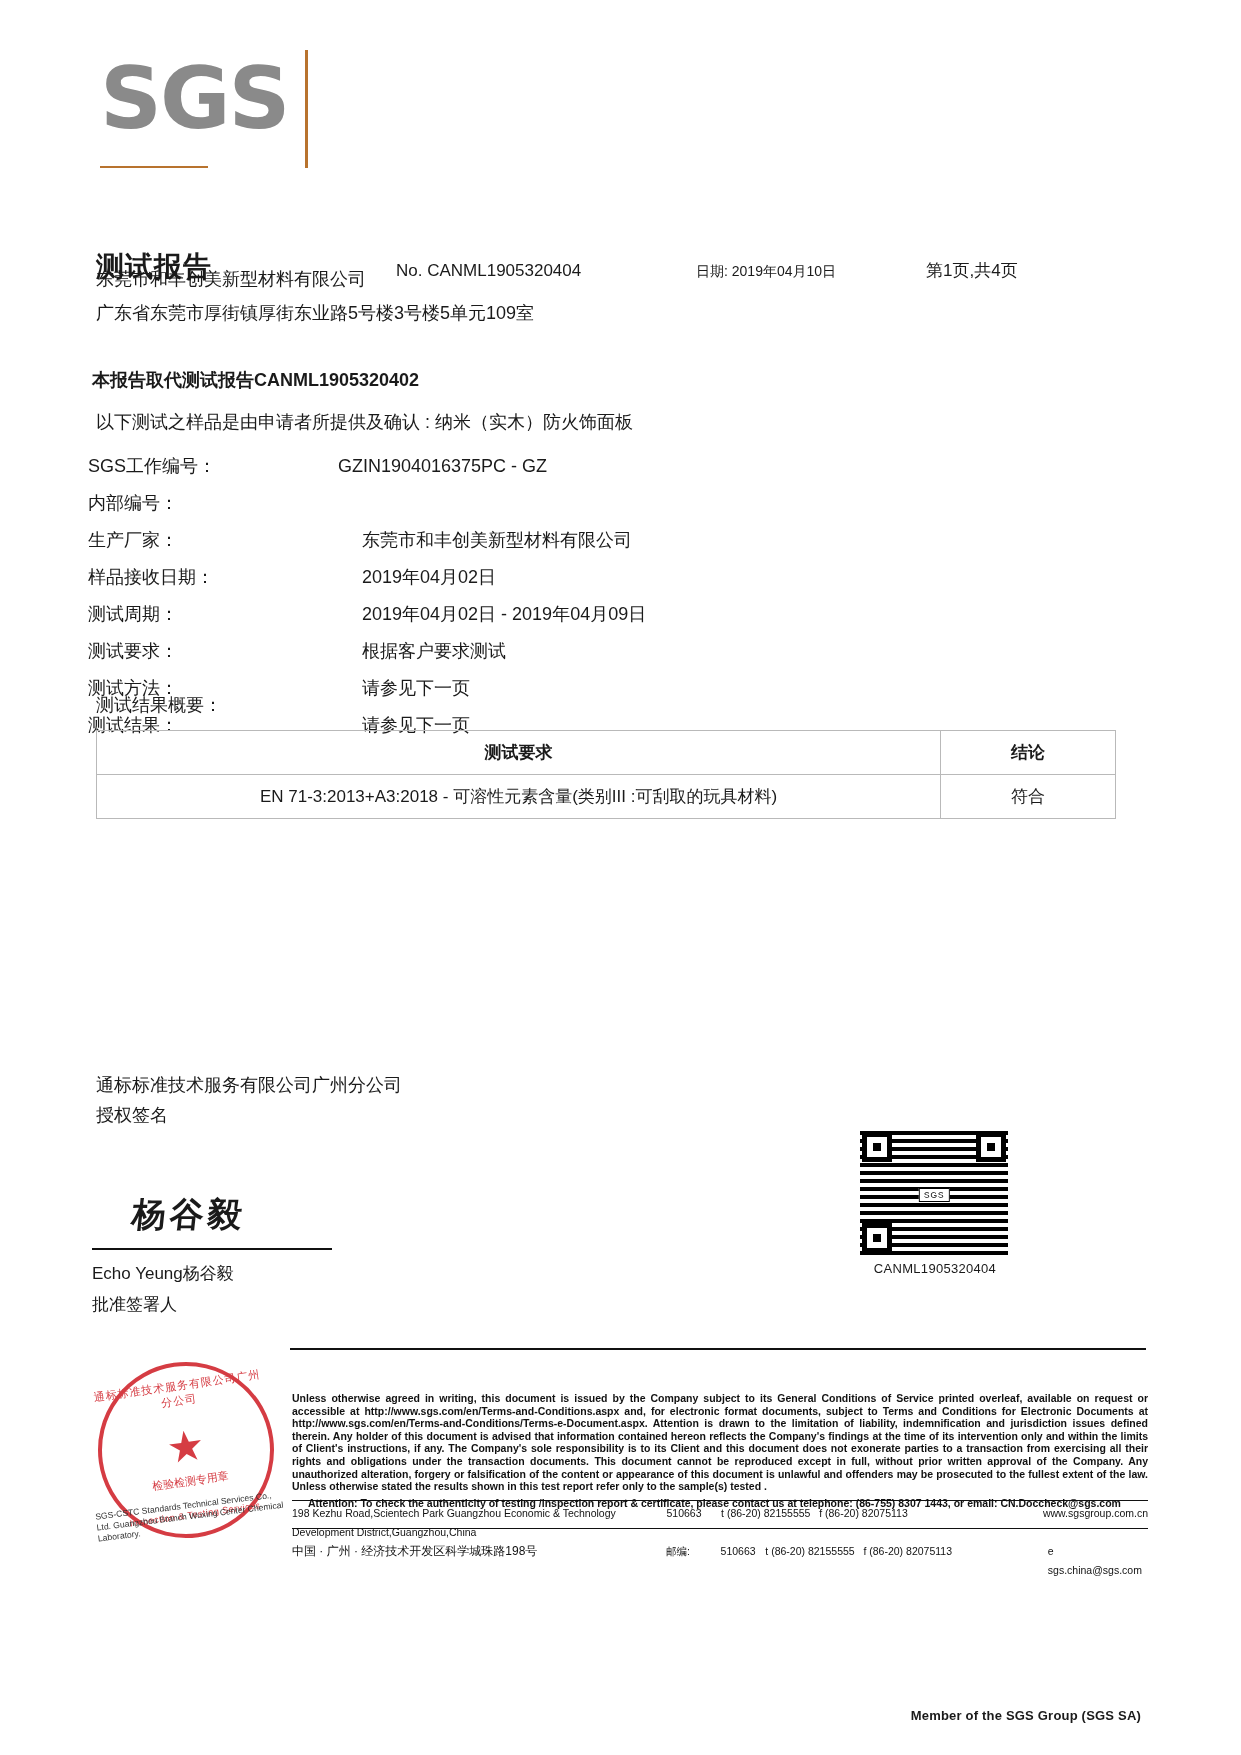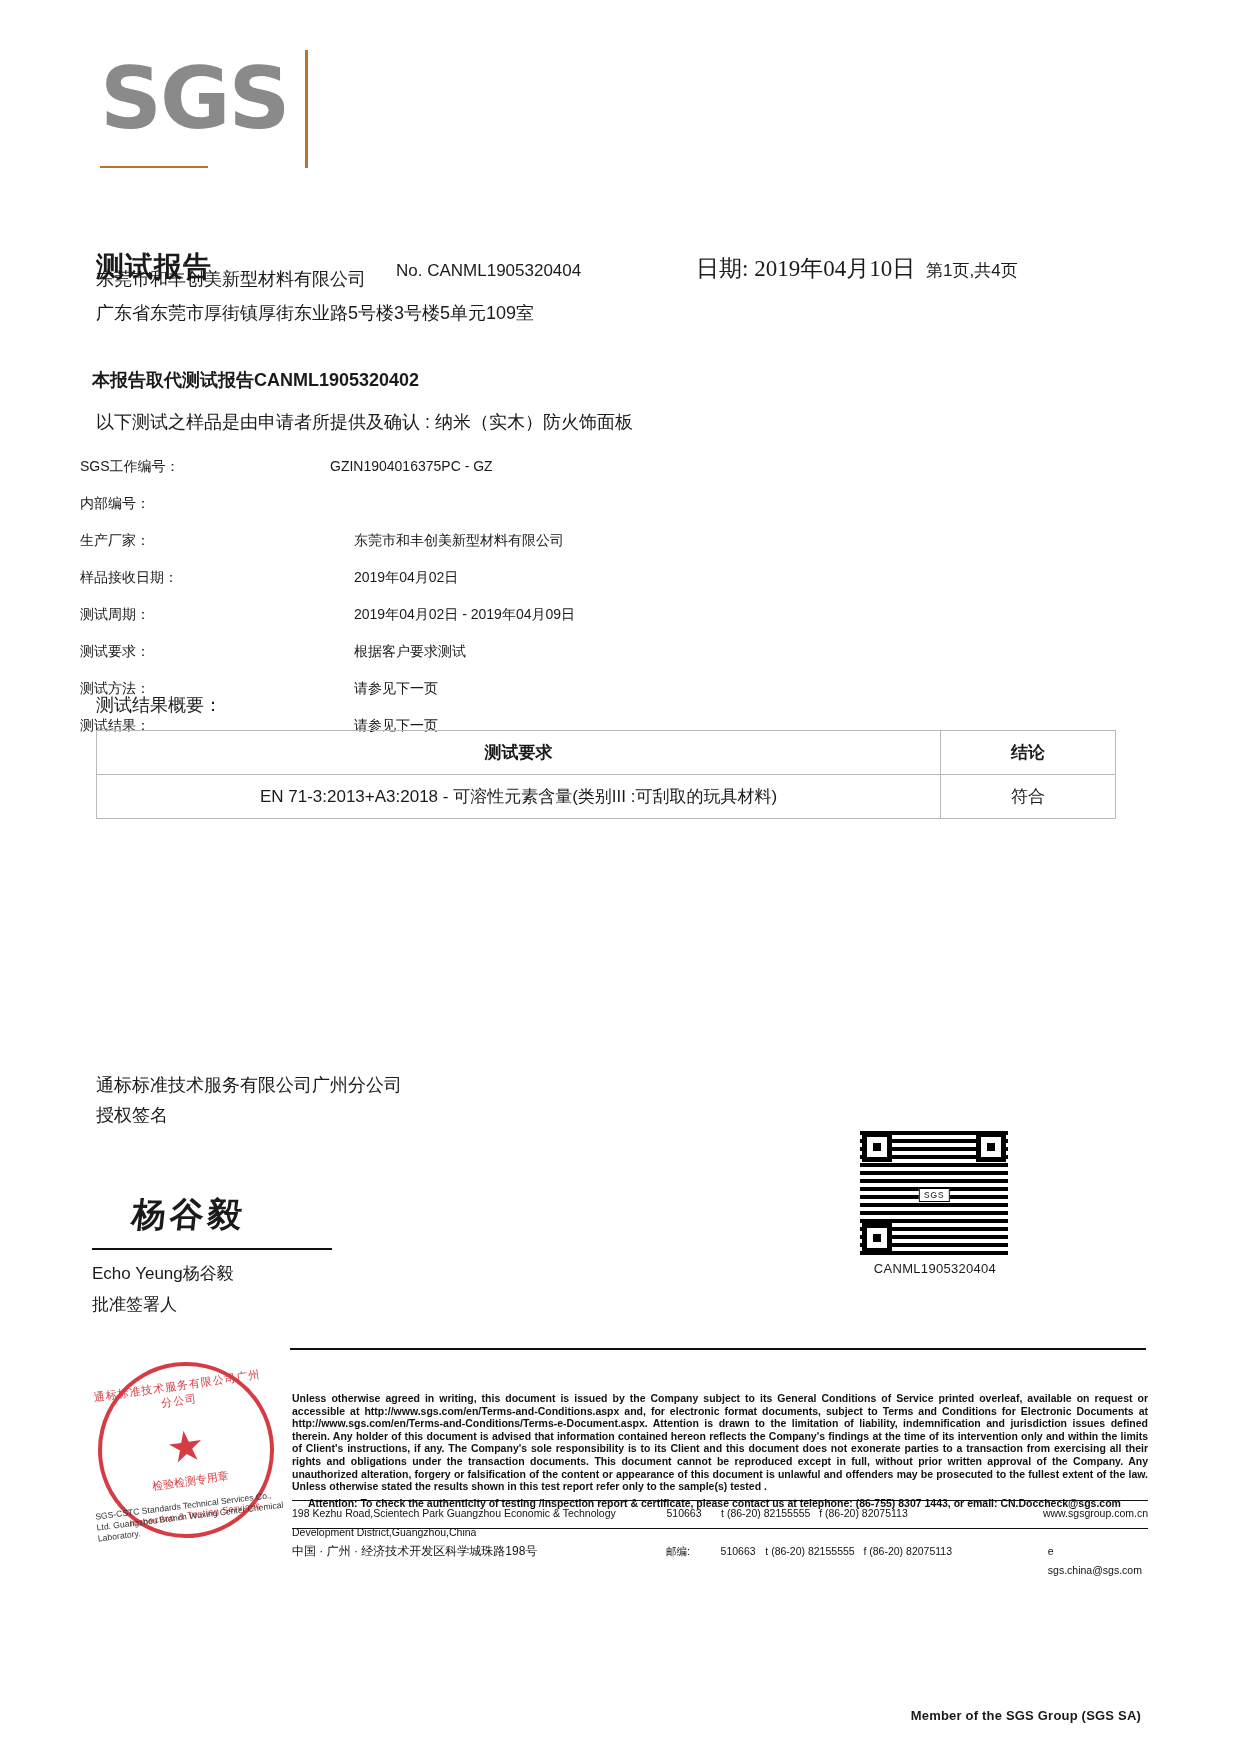--- a/index.html
+++ b/index.html
@@ -75,10 +75,9 @@
     width: 300px;
   }
   .doc-date {
-    font-size: 23px;
+    font-size: 14px;
     width: 230px;
     text-align: left;
-    font-family: Liberation Serif, serif;
   }
   .doc-page {
     font-size: 17px;

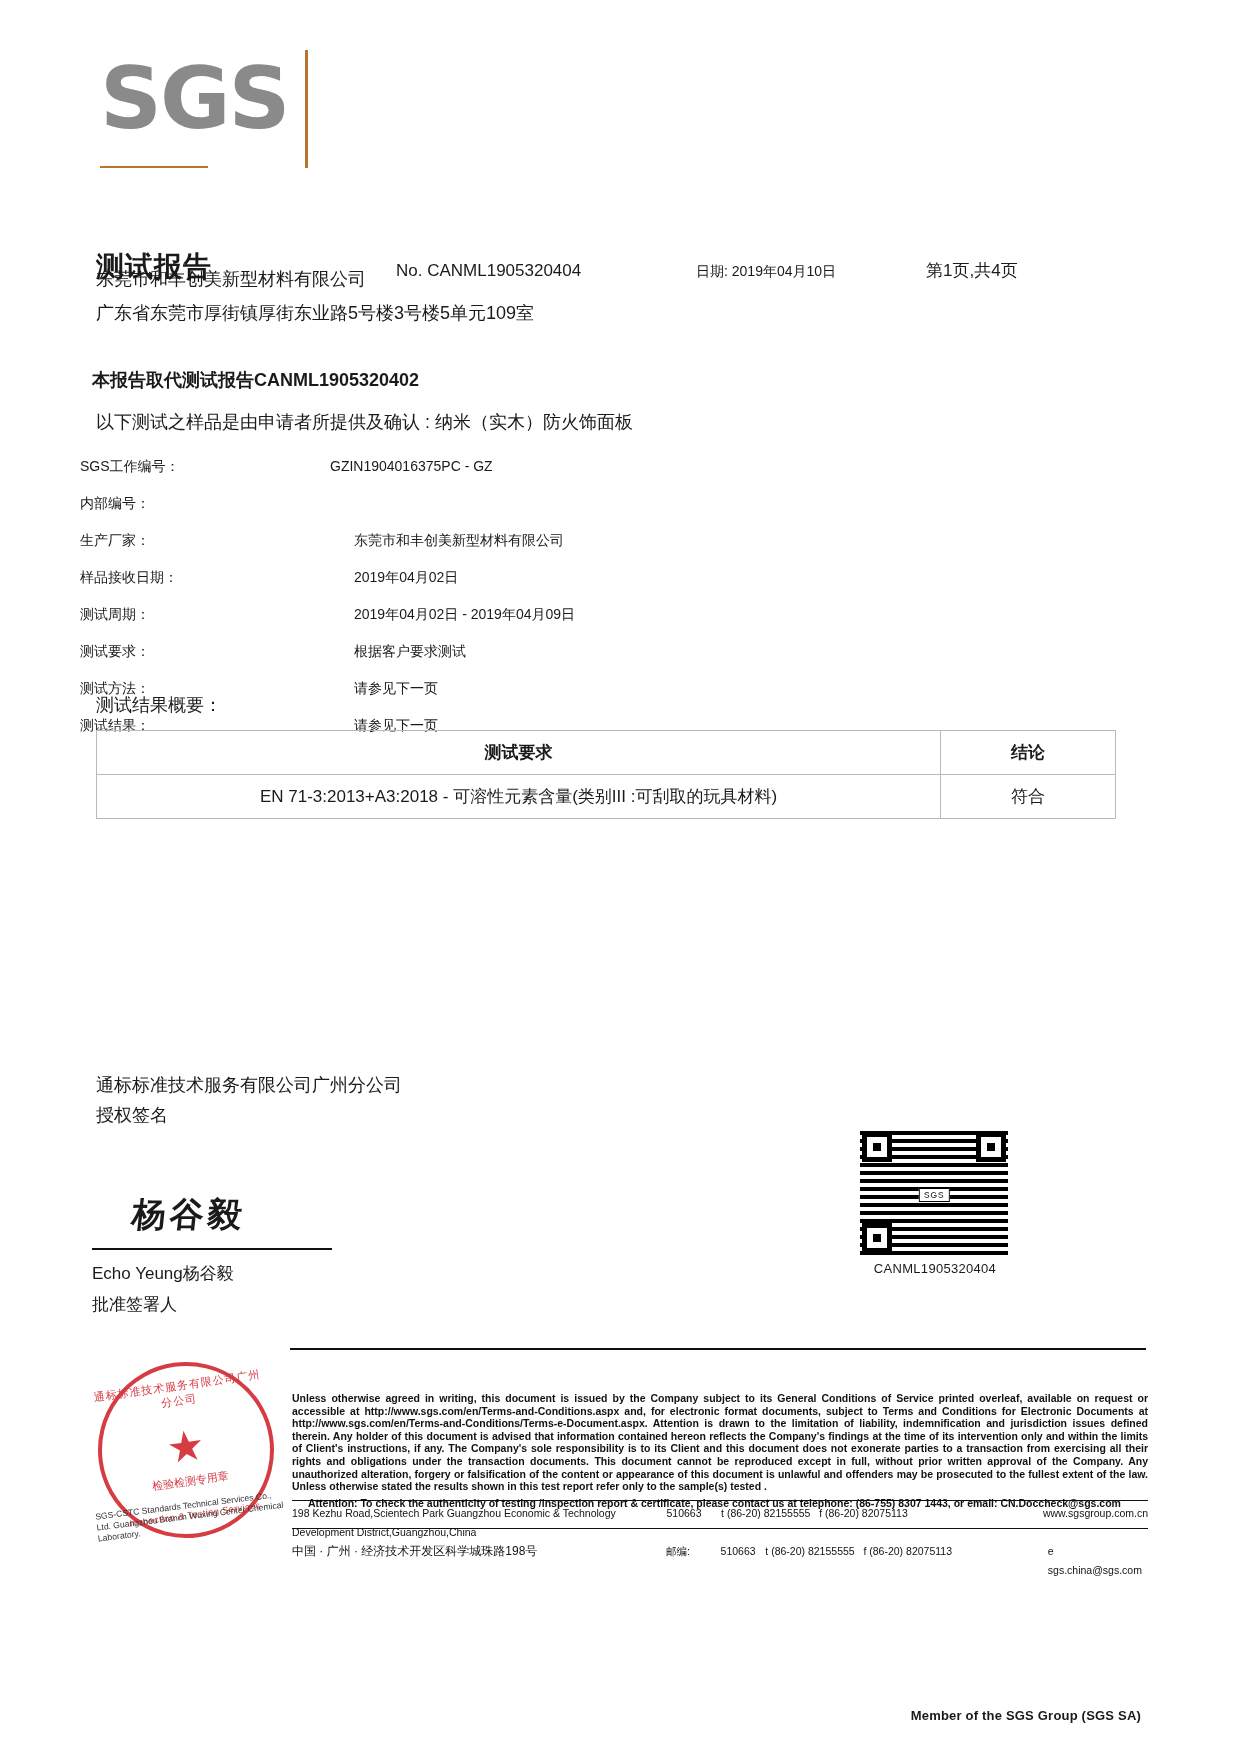--- a/index.html
+++ b/index.html
@@ -111,10 +111,10 @@
   
   .fields {
     position: absolute;
-    left: 80px;
+    left: 88px;
     top: 448px;
     width: 900px;
-    font-size: 14px;
+    font-size: 18px;
   }
   .field-row {
     display: flex;

